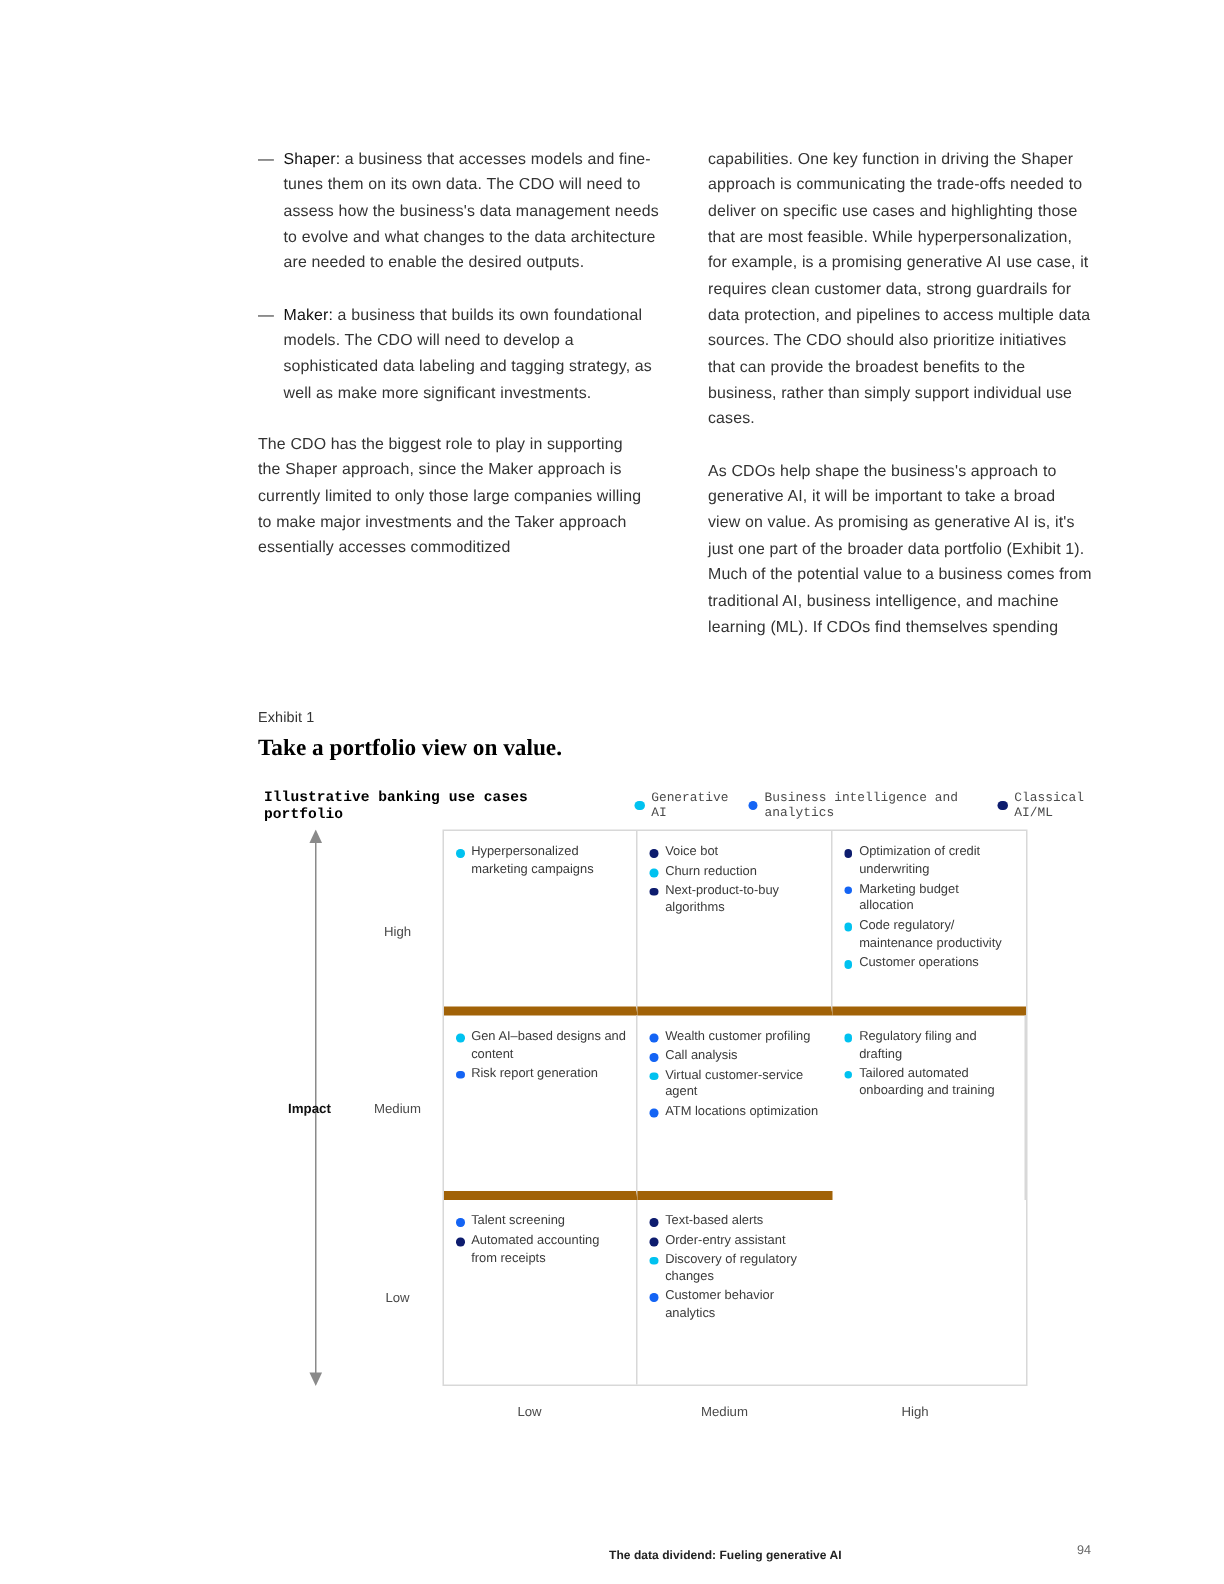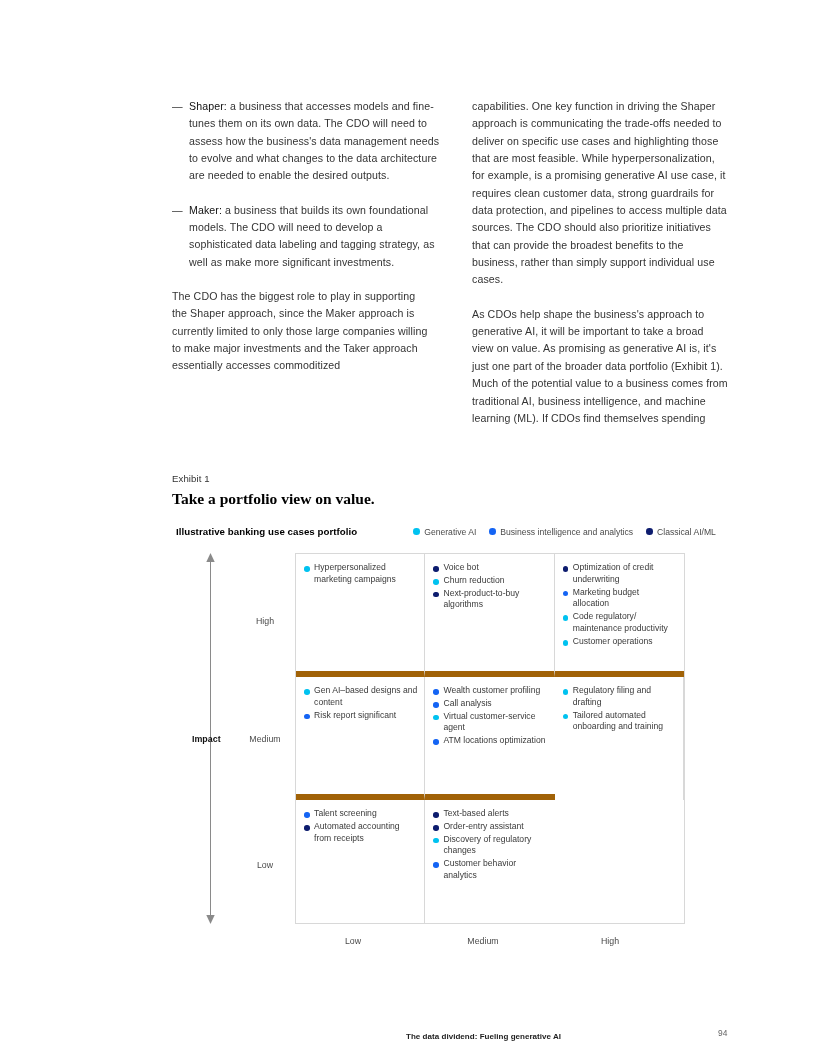--- a/index.html
+++ b/index.html
@@ -79,6 +79,7 @@
     width: 560px;
     display: flex;
     align-items: center;
+    font-family: Liberation Mono, monospace;
   }
   .subtitle {
     font-size: 9.7px;

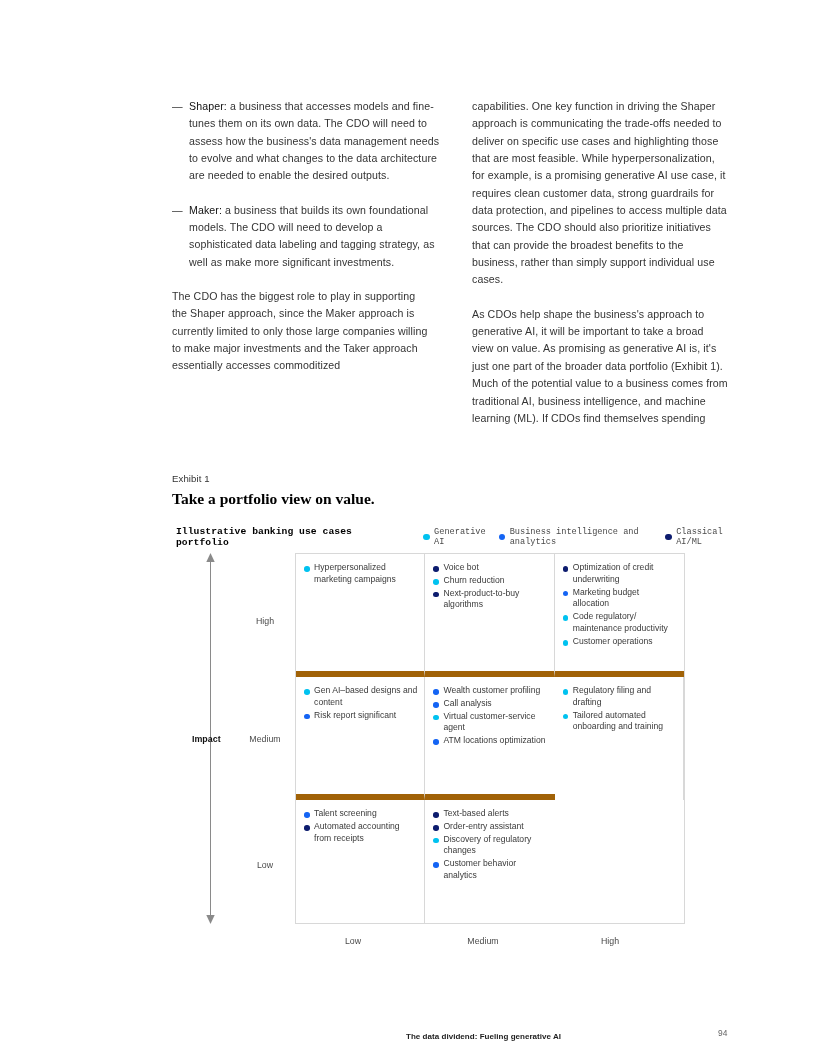--- a/index.html
+++ b/index.html
@@ -311,7 +311,7 @@
       </div>
       <div class="item">
         <span class="item-dot" style="background: rgb(20, 100, 244);"></span>
-        <span class="item-text">Risk report significant</span>
+        <span class="item-text">Risk report generation</span>
       </div>
     </div>
     <div class="cell last-col">

